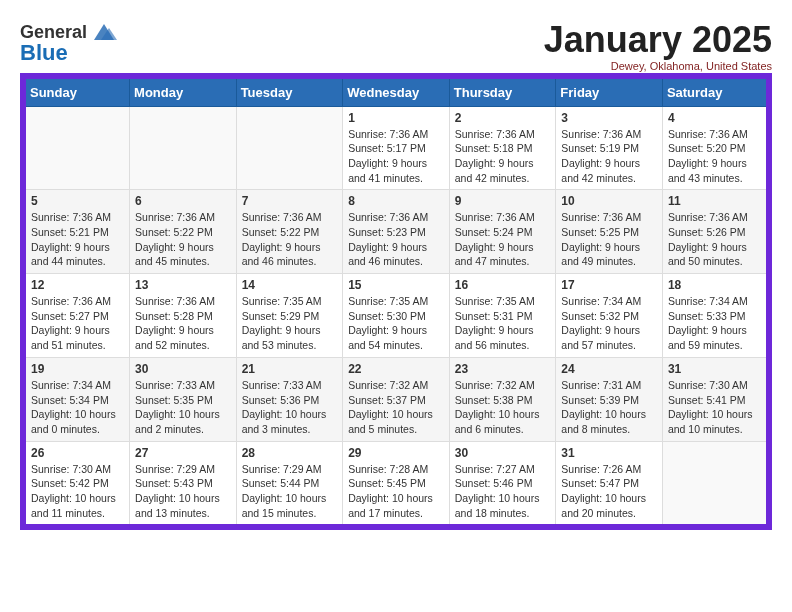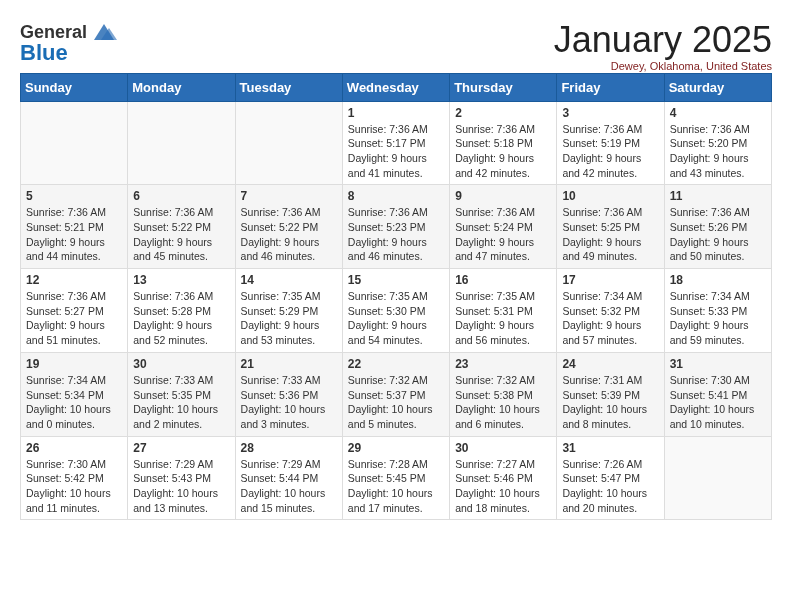--- a/index.html
+++ b/index.html
@@ -44,7 +44,7 @@
     }
     .month-title {
       font-size: 36px;
-      font-weight: normal;
+      font-weight: bold;
       color: #222;
       line-height: 1.1;
     }

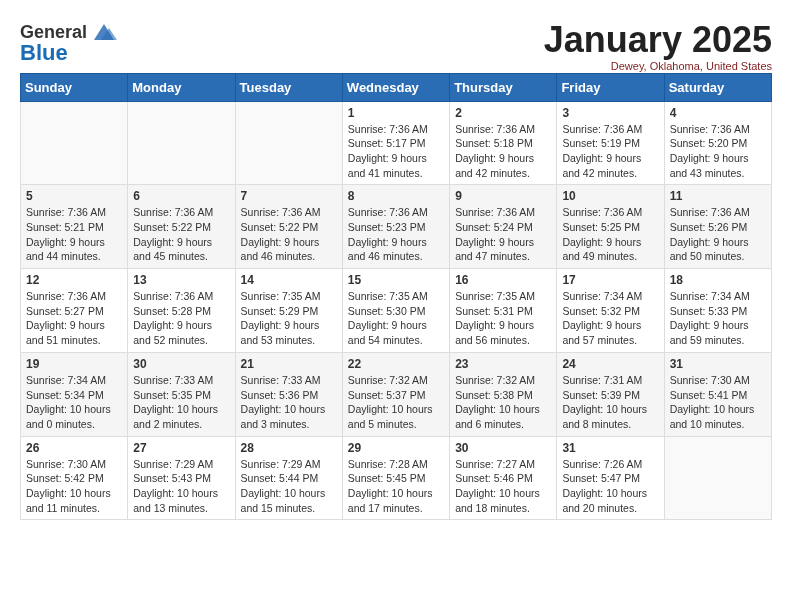--- a/index.html
+++ b/index.html
@@ -55,7 +55,7 @@
     .calendar-table {
       width: 100%;
       border-collapse: collapse;
-      border: 1px solid #6d28d9;
+      border: 6px solid #6d28d9;
     }
     .calendar-table th {
       background-color: #2a6db5;

